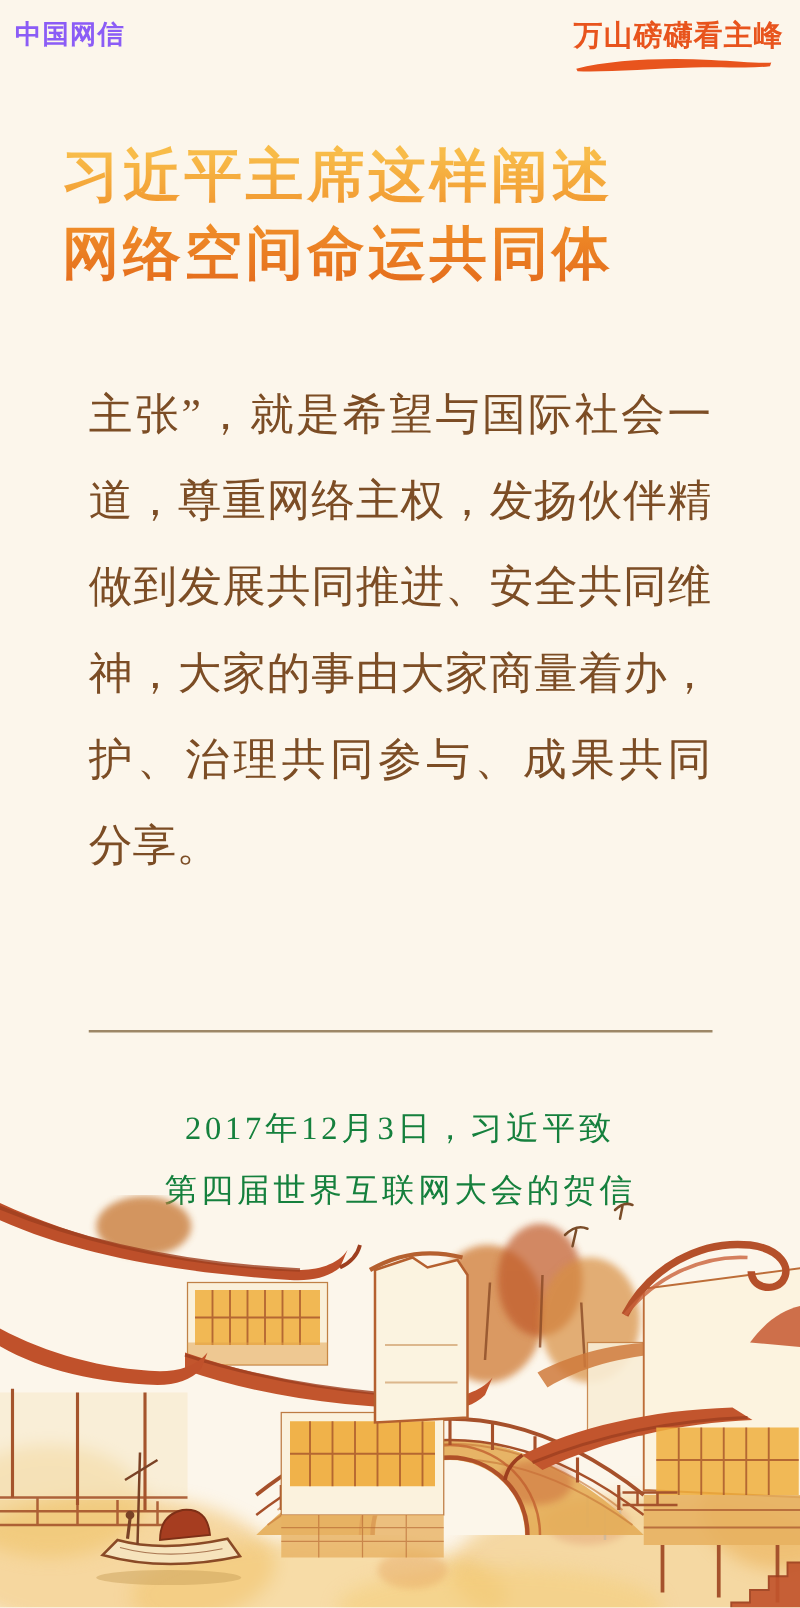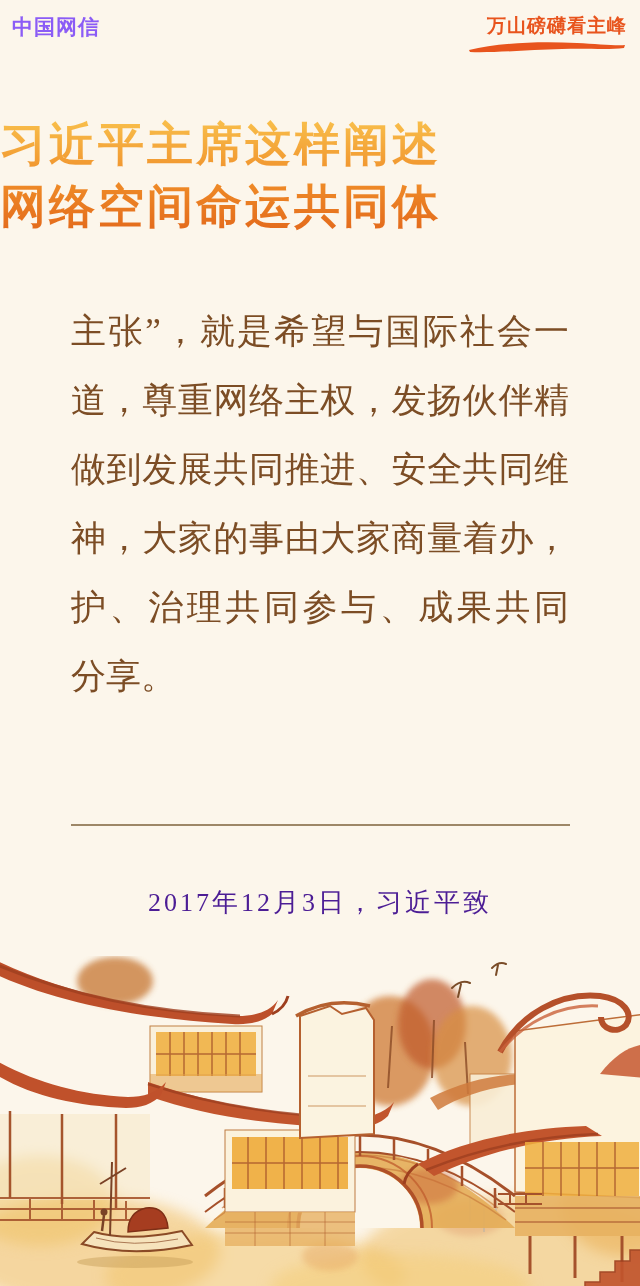--- a/index.html
+++ b/index.html
@@ -11,7 +11,7 @@
   .logo{position:absolute;left:12px;top:13px;font-size:21px;font-weight:900;
         color:#8b5cf6;letter-spacing:1px;}
   .slogan-wrap{position:absolute;right:13px;top:13px;text-align:right;}
-  .slogan{font-size:19px;font-weight:900;color:#e8541d;letter-spacing:1px;
+  .slogan{font-size:23px;font-weight:900;color:#e8541d;letter-spacing:1px;
           font-family:"Liberation Sans", sans-serif;}
   .slogan-underline{display:block;margin-top:2px;width:160px;height:12px;}
 

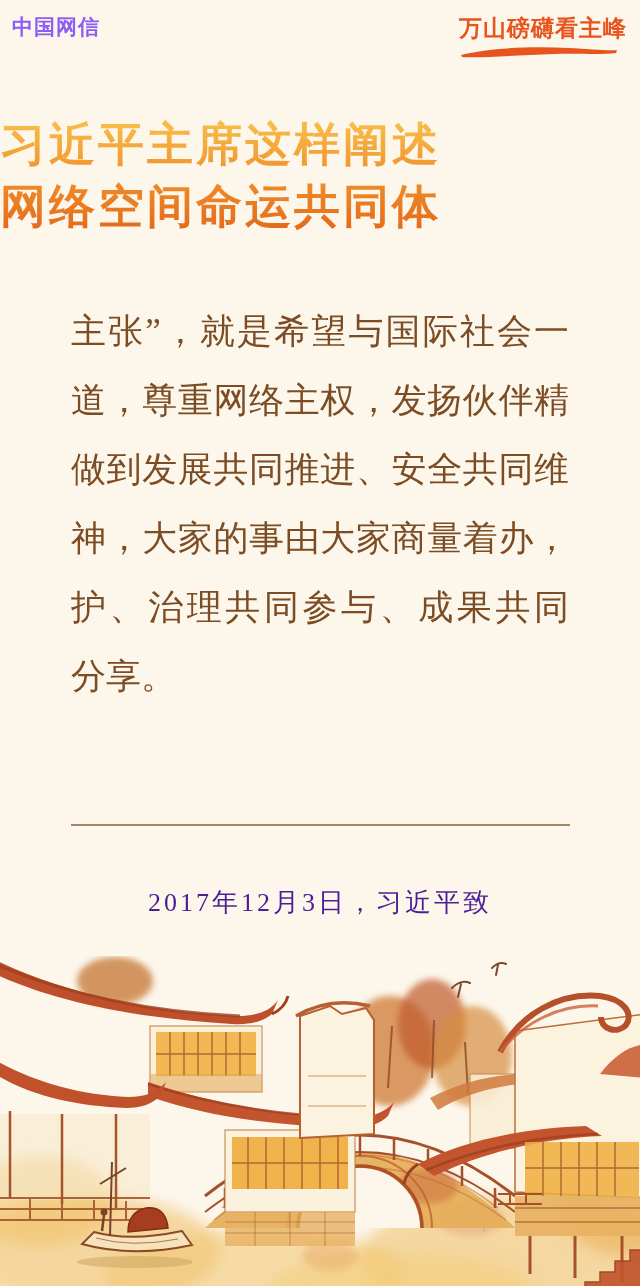--- a/index.html
+++ b/index.html
@@ -16,8 +16,8 @@
   .slogan-underline{display:block;margin-top:2px;width:160px;height:12px;}
 
   
-  .title{position:absolute;top:113px;left:0;width:540px;text-align:left;
-         font-family:Liberation Sans, sans-serif;
+  .title{position:absolute;top:113px;left:0;width:540px;text-align:center;
+         font-family:Liberation Mono, monospace;
          font-weight:900;font-size:46px;line-height:62px;letter-spacing:3px;
          color:#ef7c1e;
          background-image:linear-gradient(180deg,#f8bc49 8%,#ef8c28 55%,#e2661a 100%);

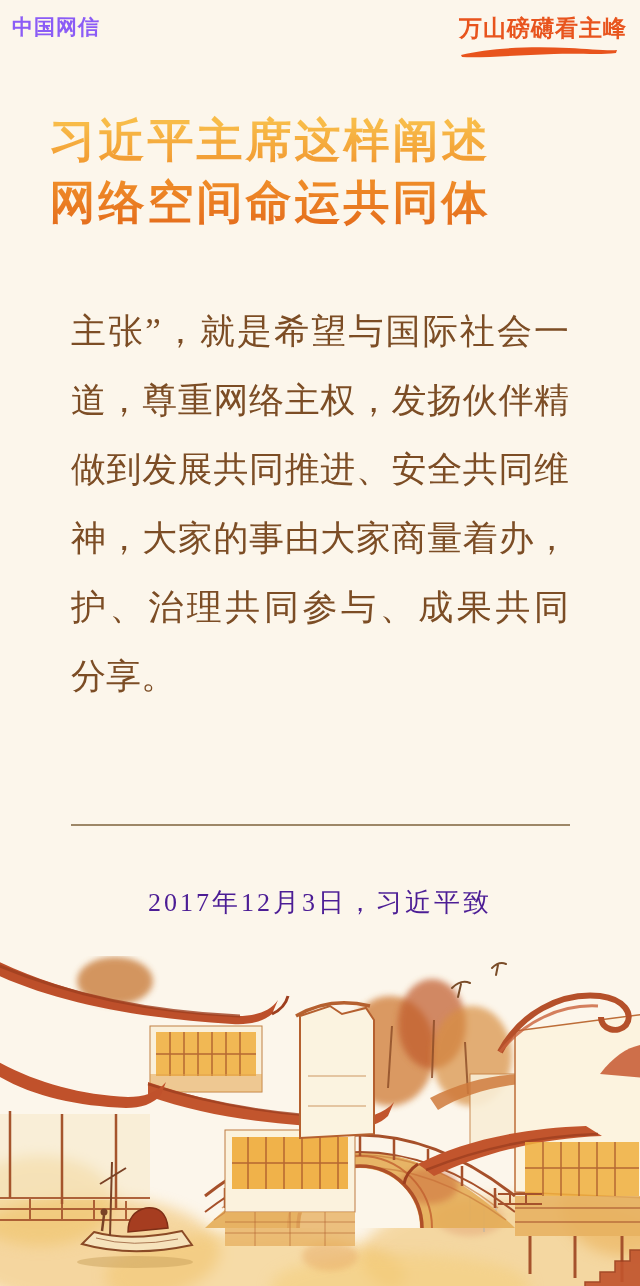--- a/index.html
+++ b/index.html
@@ -38,7 +38,7 @@
   
   .attribution{position:absolute;top:878px;left:0;width:640px;text-align:center;
                font-family:"Liberation Serif","DejaVu Serif",serif;
-               font-size:26px;line-height:50px;letter-spacing:3px;color:#4c1d95;}
+               font-size:26px;line-height:50px;letter-spacing:3px;color:#15803d;}
 
   
   .illustration{position:absolute;left:0;bottom:0;width:640px;height:330px;}

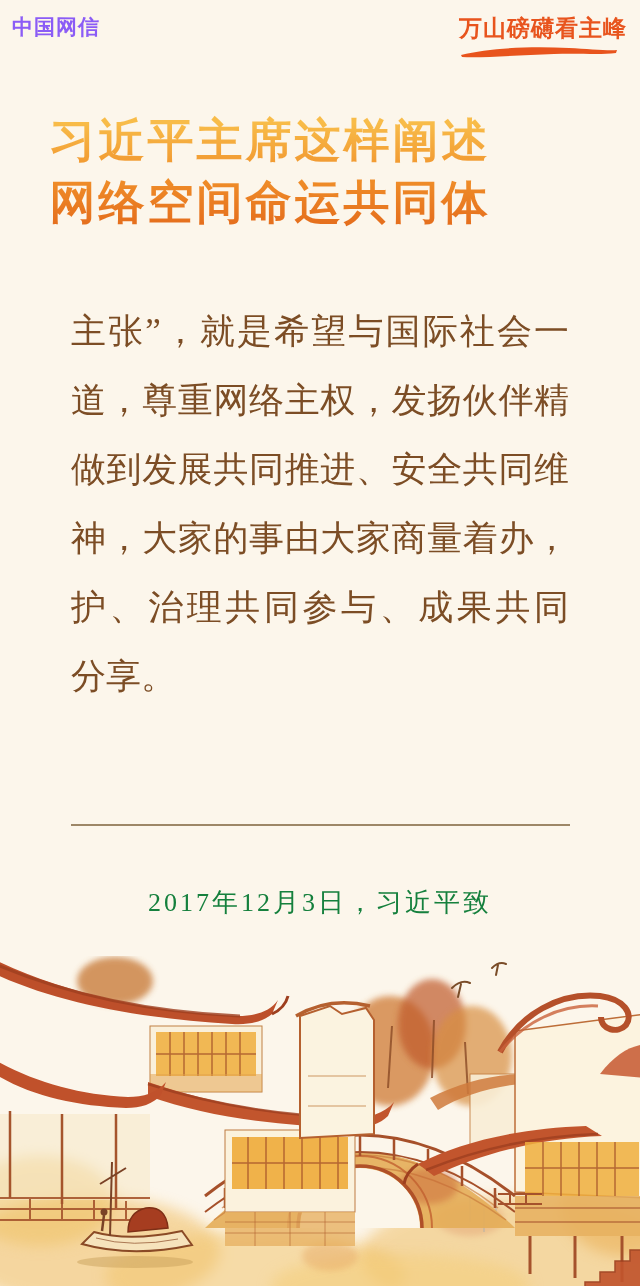--- a/index.html
+++ b/index.html
@@ -74,6 +74,7 @@
 
   <div class="attribution">
     <div>2017年12月3日，习近平致</div>
+    <div>第四届世界互联网大会的贺信</div>
   </div>
 
   <svg class="illustration" viewBox="0 0 640 330">

